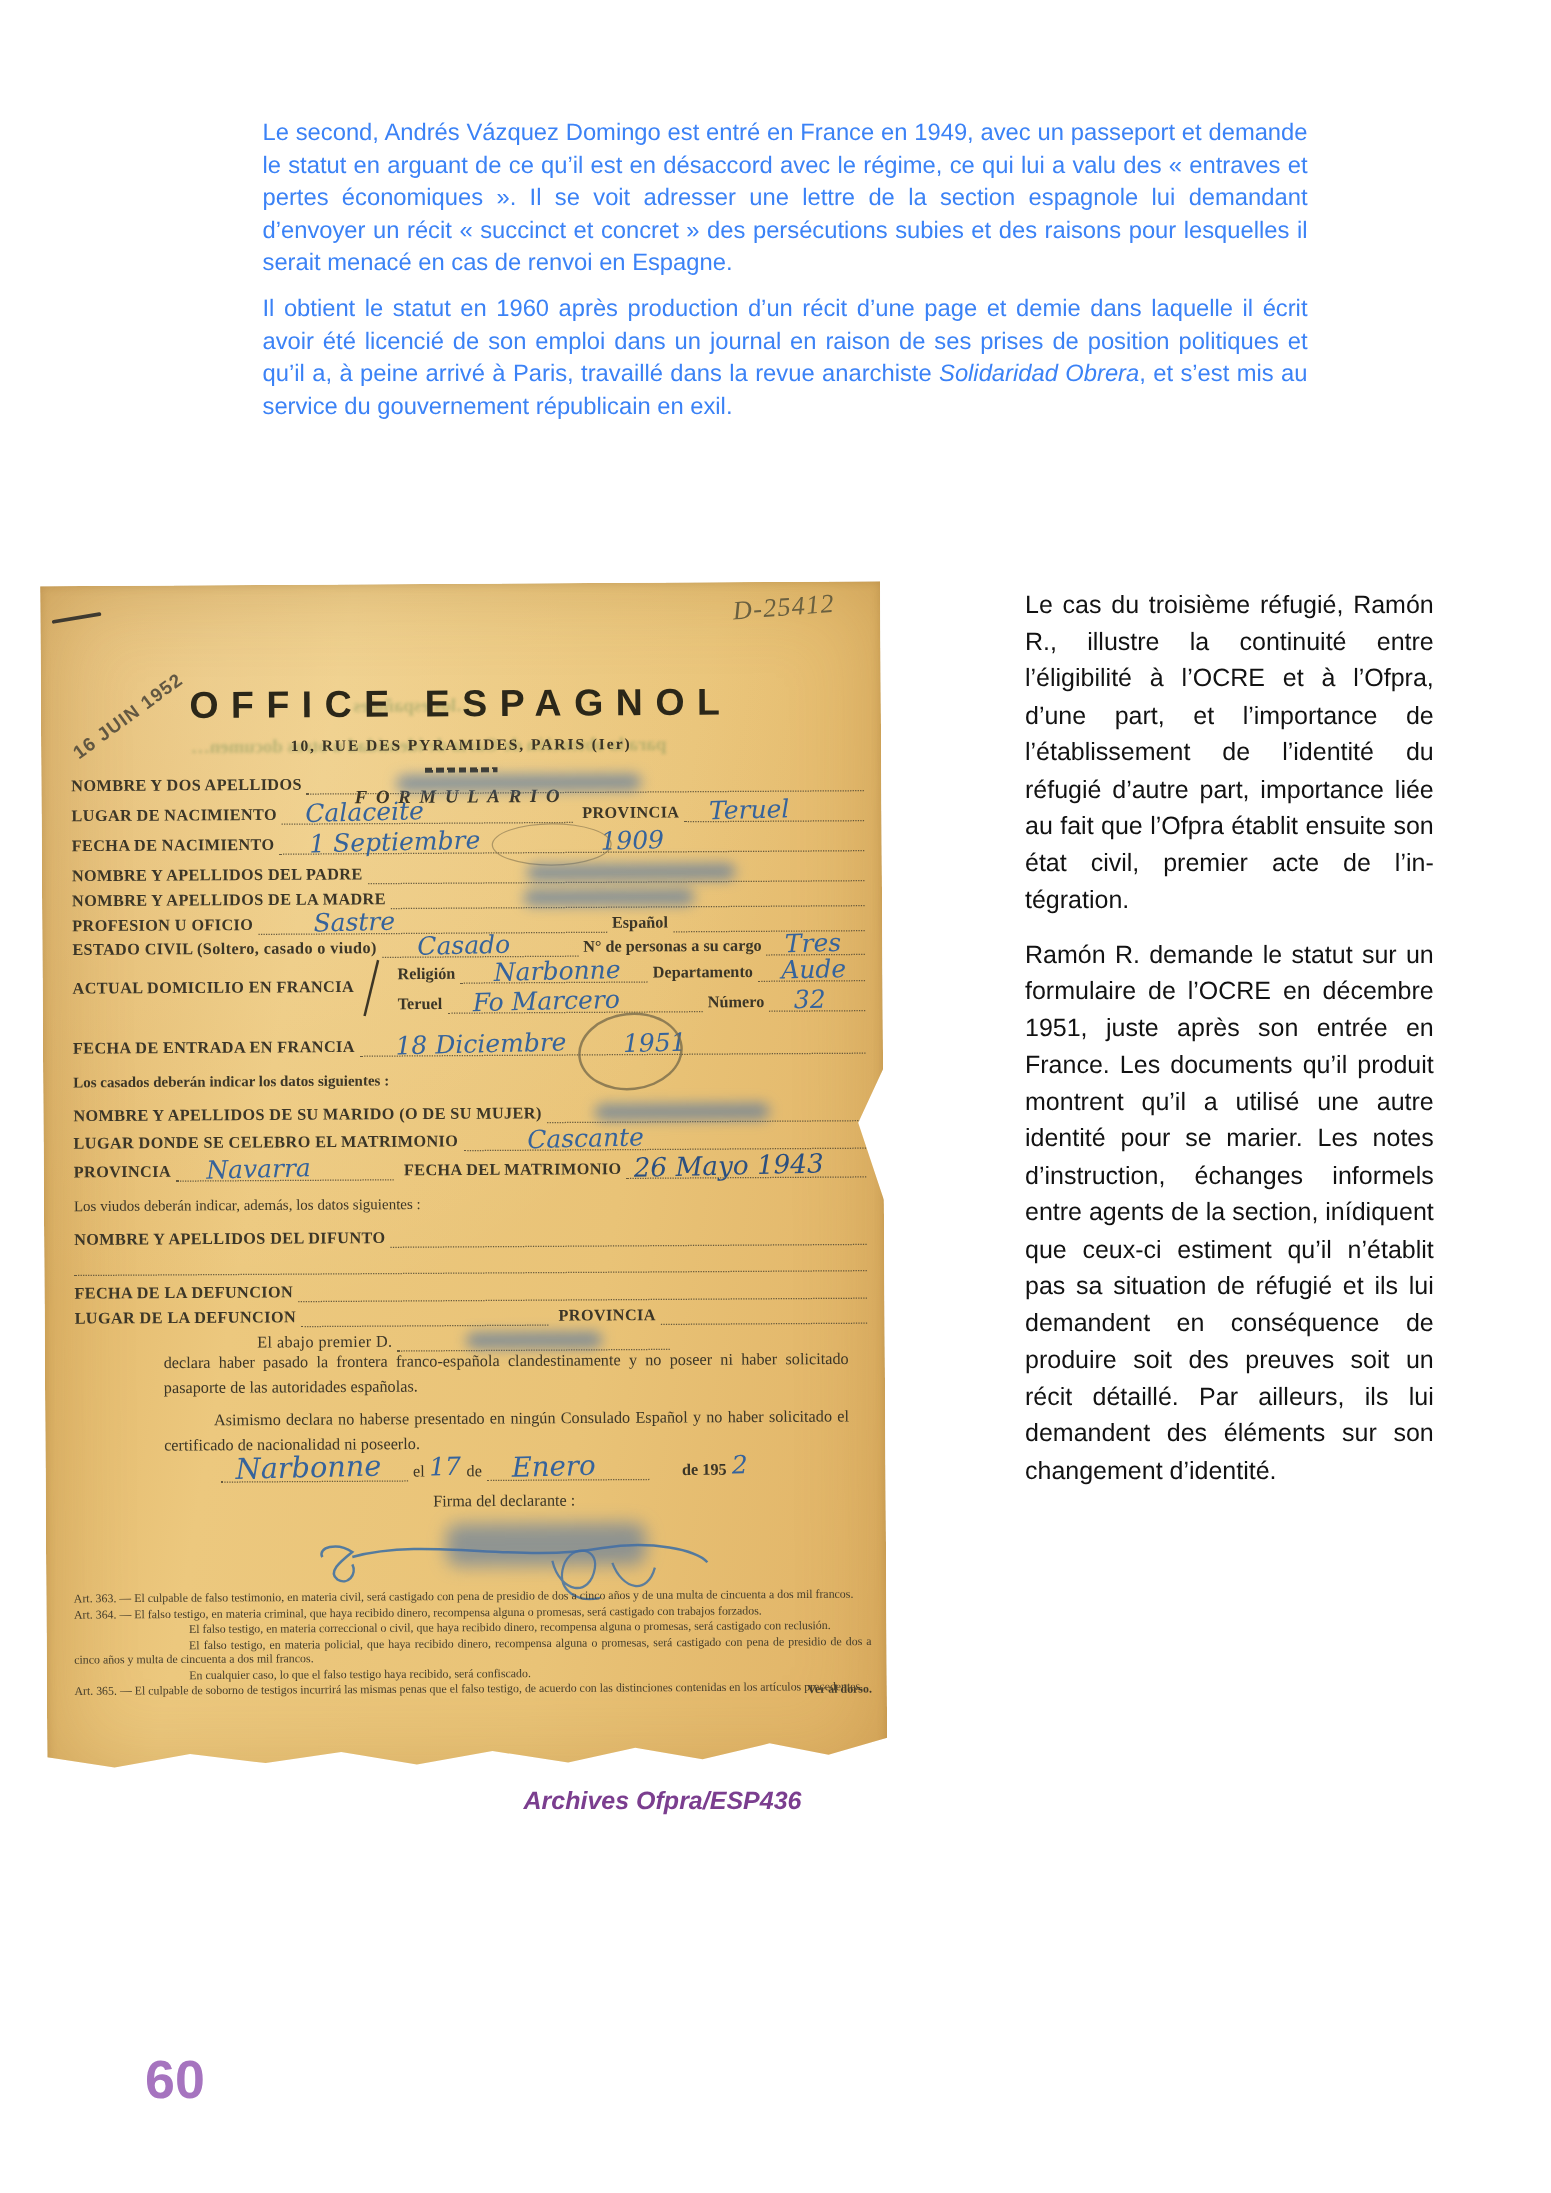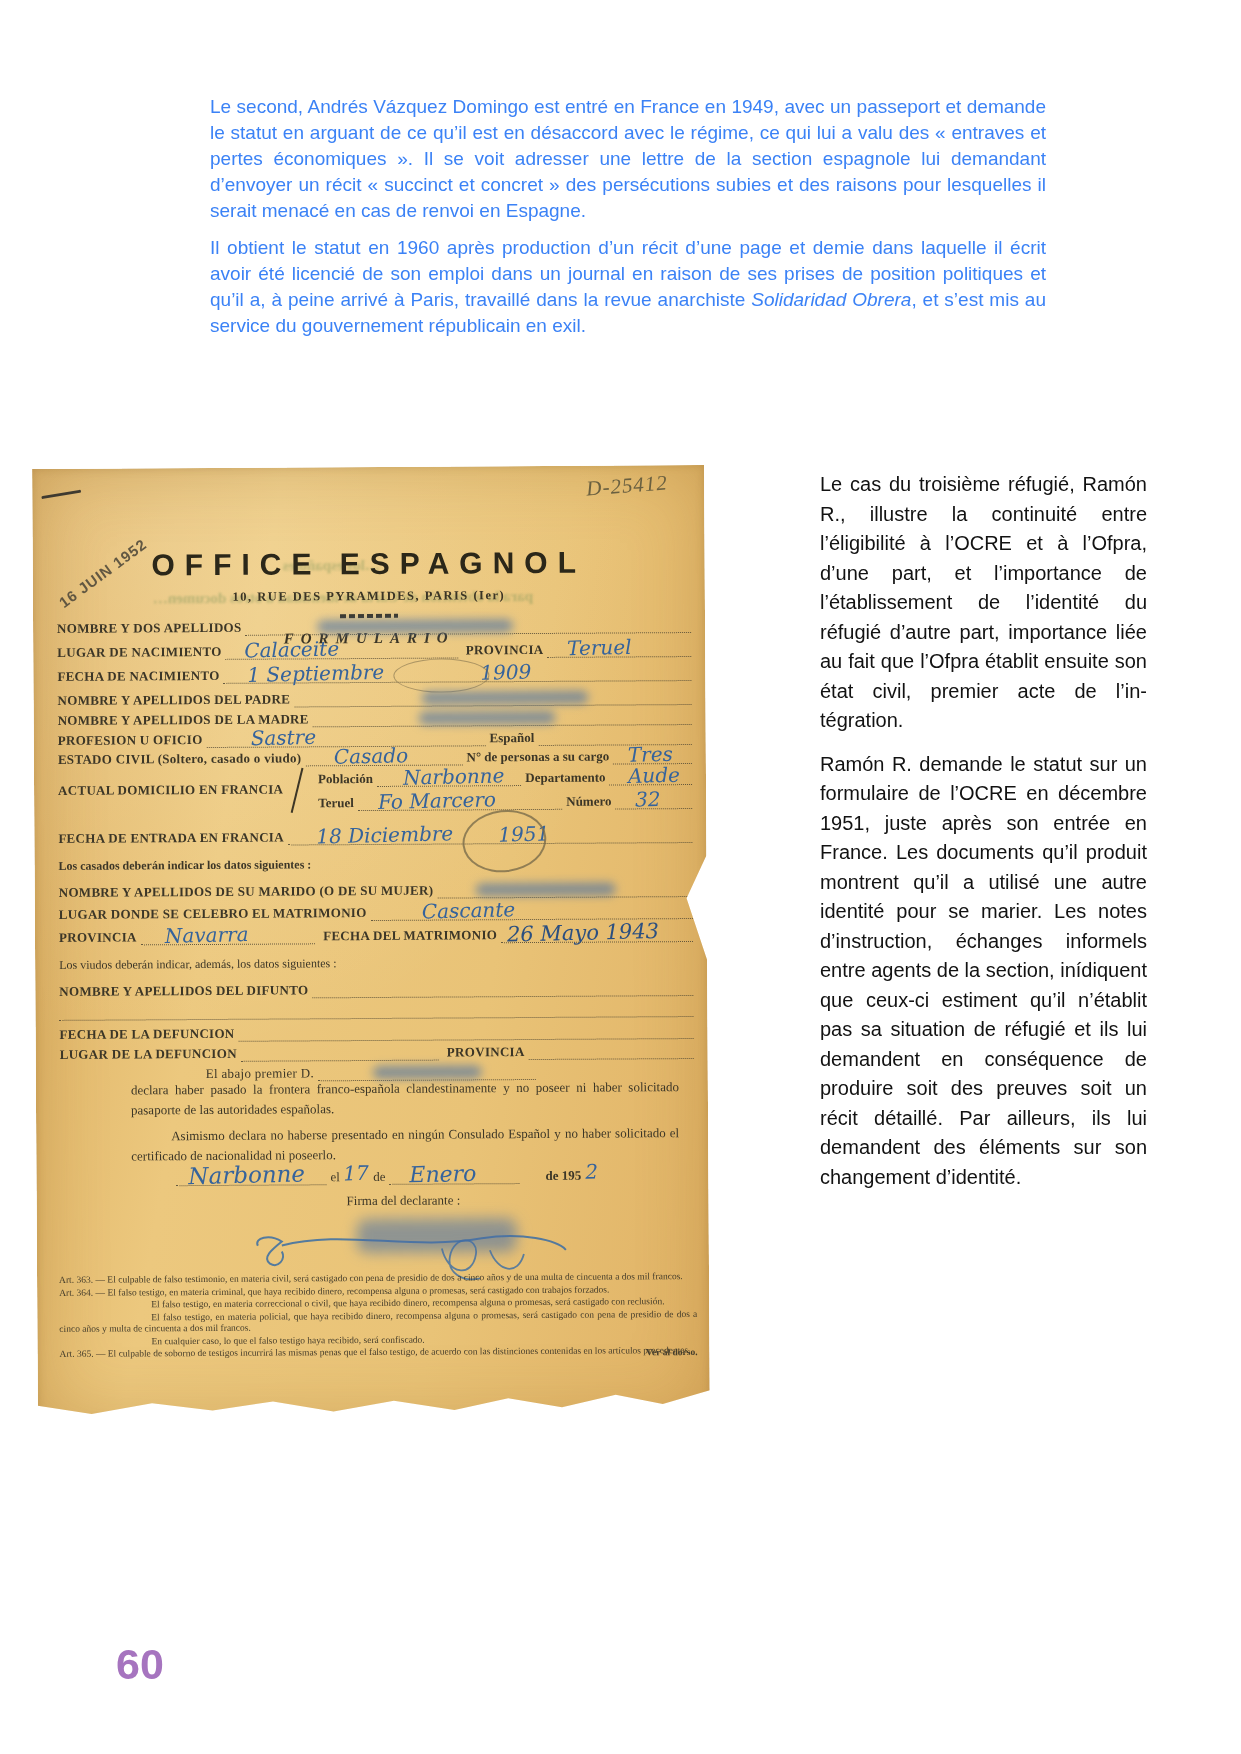--- a/index.html
+++ b/index.html
@@ -166,7 +166,7 @@
       <span class="lb" style="position:absolute;top:16px;left:0;">ACTUAL DOMICILIO EN FRANCIA</span>
       <span class="brace" style="top:2px;left:238px;height:46px;"></span>
       <div class="row" style="top:4px;left:256px;right:0;">
-        <span class="lb2">Población</span>
+        <span class="lb2">Religión</span>
         <span class="fill" style="flex:1.4;">
             <span class="hw" style="left:18%;">Narbonne</span>
           </span>

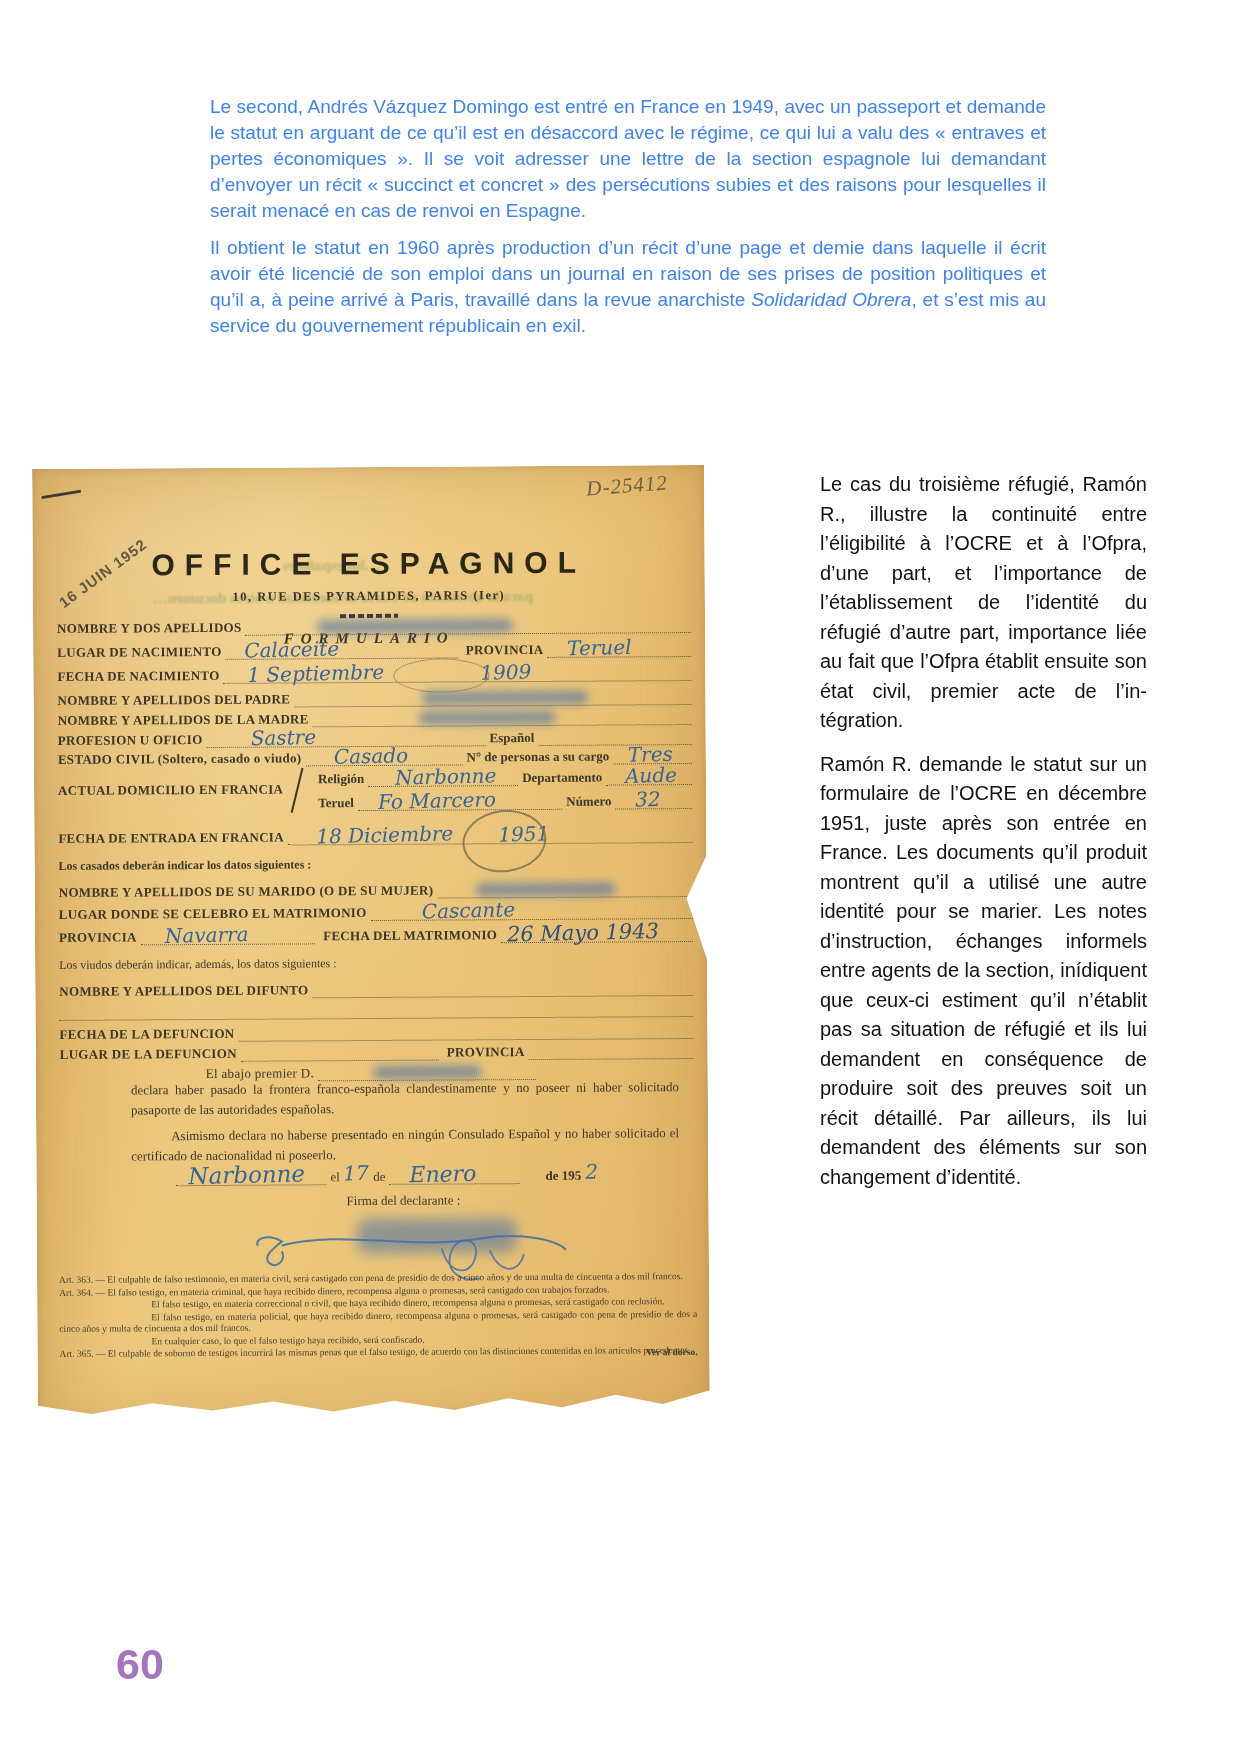--- a/index.html
+++ b/index.html
@@ -290,6 +290,7 @@
     </div>
   </div>
 
+  <div class="caption">Archives Ofpra/ESP436</div>
   <div class="pagenum">60</div>
 </div>
 

